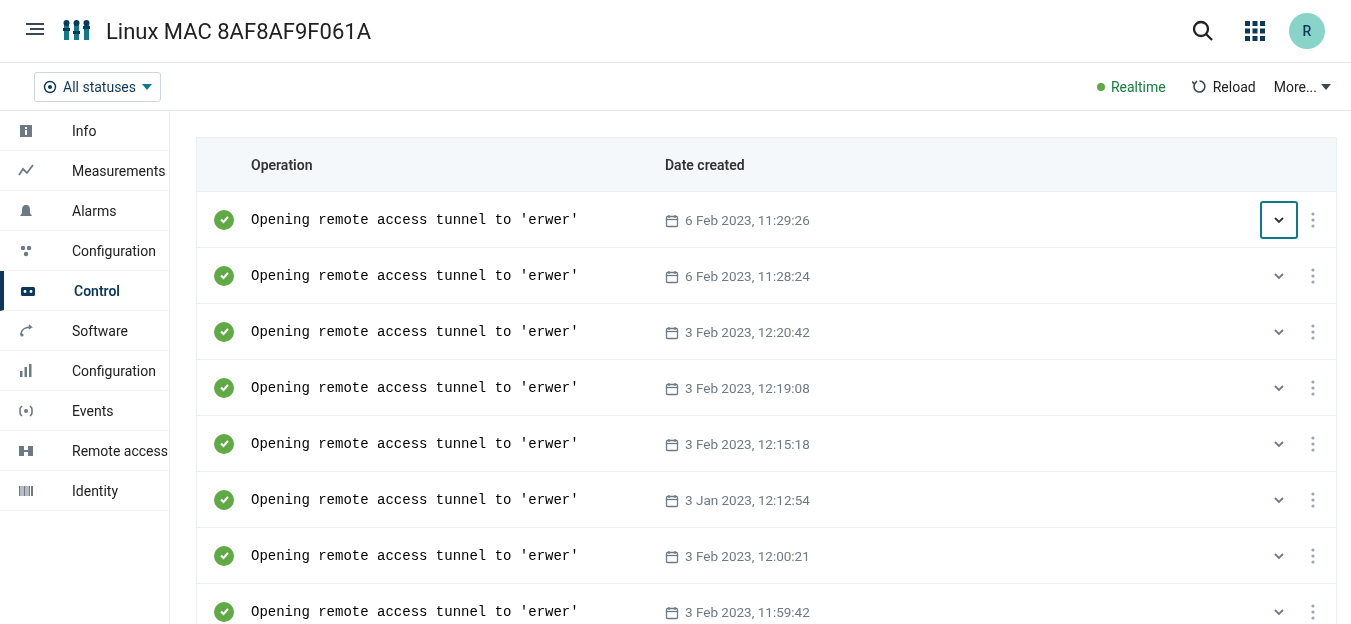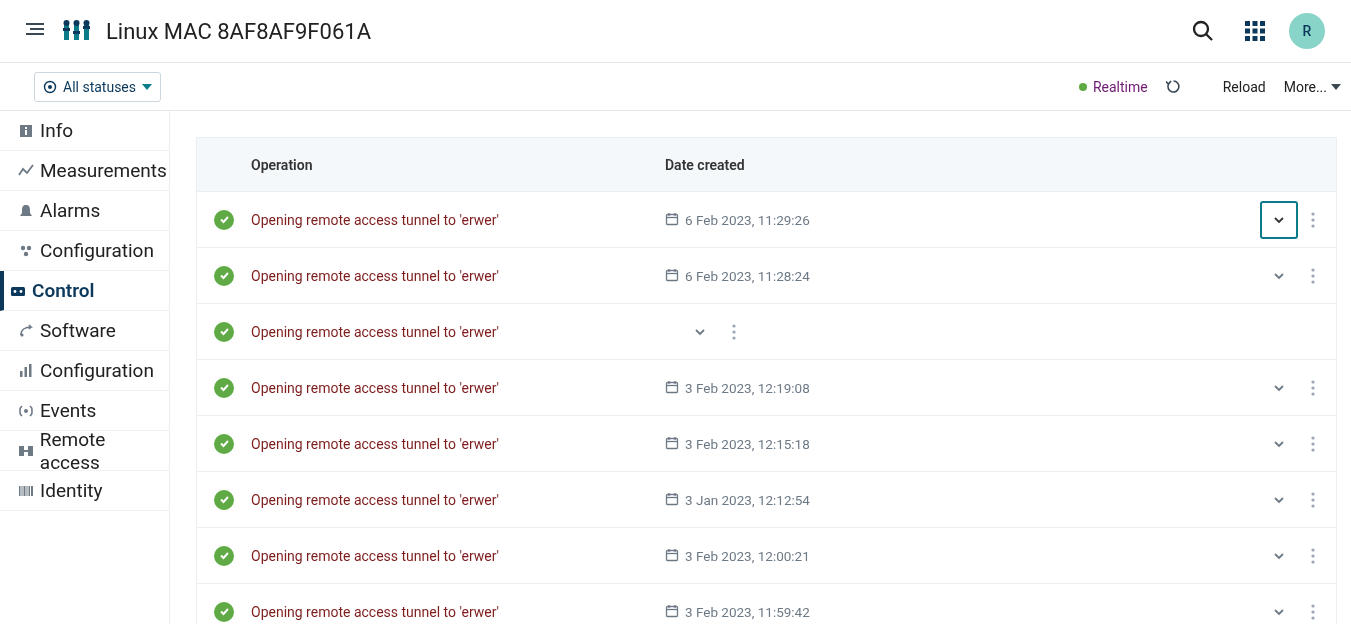--- a/index.html
+++ b/index.html
@@ -15,7 +15,7 @@
   .avatar { width: 36px; height: 36px; border-radius: 50%; background: #88d4c8; display:flex; align-items:center; justify-content:center; color:#0b385b; font-weight:500; margin-left: 14px; cursor:pointer; }
 
   
-  .sub-header { height: 48px; display:flex; align-items:center; padding: 0 2px 0 34px; border-bottom: 1px solid #e6e6e6; }
+  .sub-header { height: 48px; display:flex; align-items:center; padding: 0 12px 0 34px; border-bottom: 1px solid #e6e6e6; }
   .status-dropdown { border: 1px solid #ccd6dd; border-radius: 3px; height: 30px; display:flex; align-items:center; padding: 0 8px 0 8px; cursor:pointer; color:#0b385b; }
   .status-dropdown .caret { margin-left:6px; }
   .sub-spacer { flex:1; }

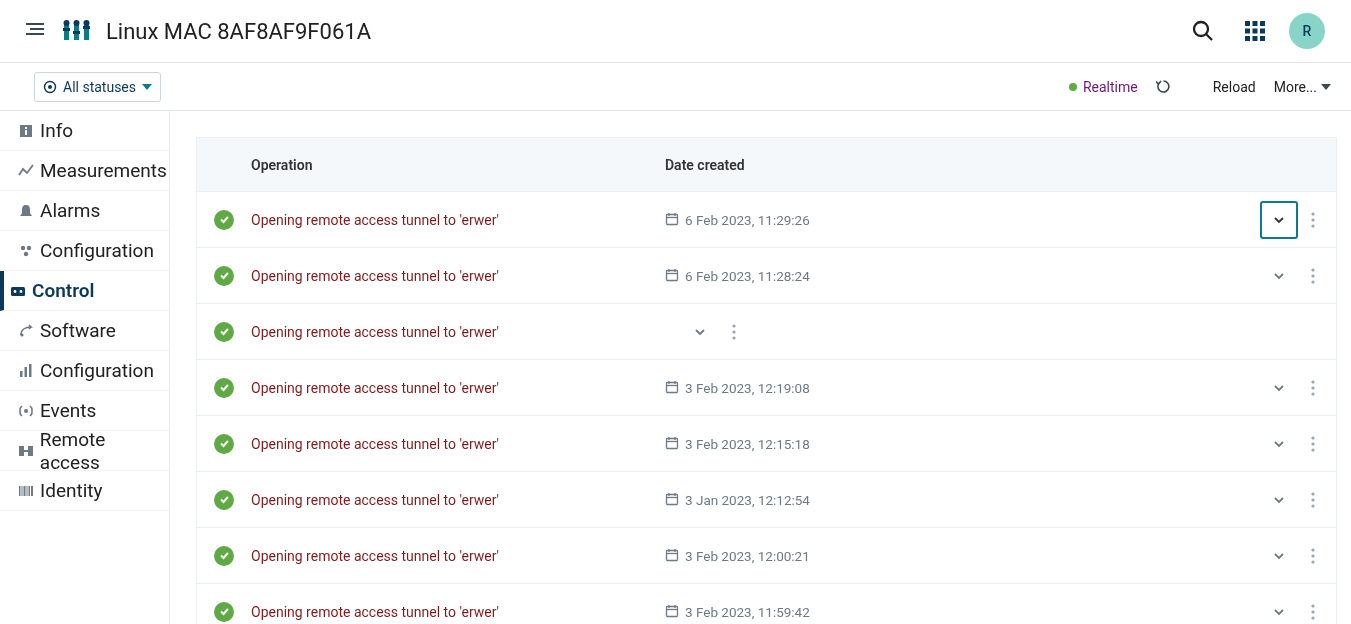--- a/index.html
+++ b/index.html
@@ -19,7 +19,7 @@
   .status-dropdown { border: 1px solid #ccd6dd; border-radius: 3px; height: 30px; display:flex; align-items:center; padding: 0 8px 0 8px; cursor:pointer; color:#0b385b; }
   .status-dropdown .caret { margin-left:6px; }
   .sub-spacer { flex:1; }
-  .realtime { display:flex; align-items:center; margin-right: 18px; color:#701a75;}
+  .realtime { display:flex; align-items:center; margin-right: 26px; color:#15803d;}
   .realtime .dot { width:8px; height:8px; border-radius:50%; background:#5faa45; margin-right:6px; }
   .reload { display:flex; align-items:center; margin-right: 18px; cursor:pointer; color:#212121;gap:36px; }
   .reload svg { margin-right:6px; }

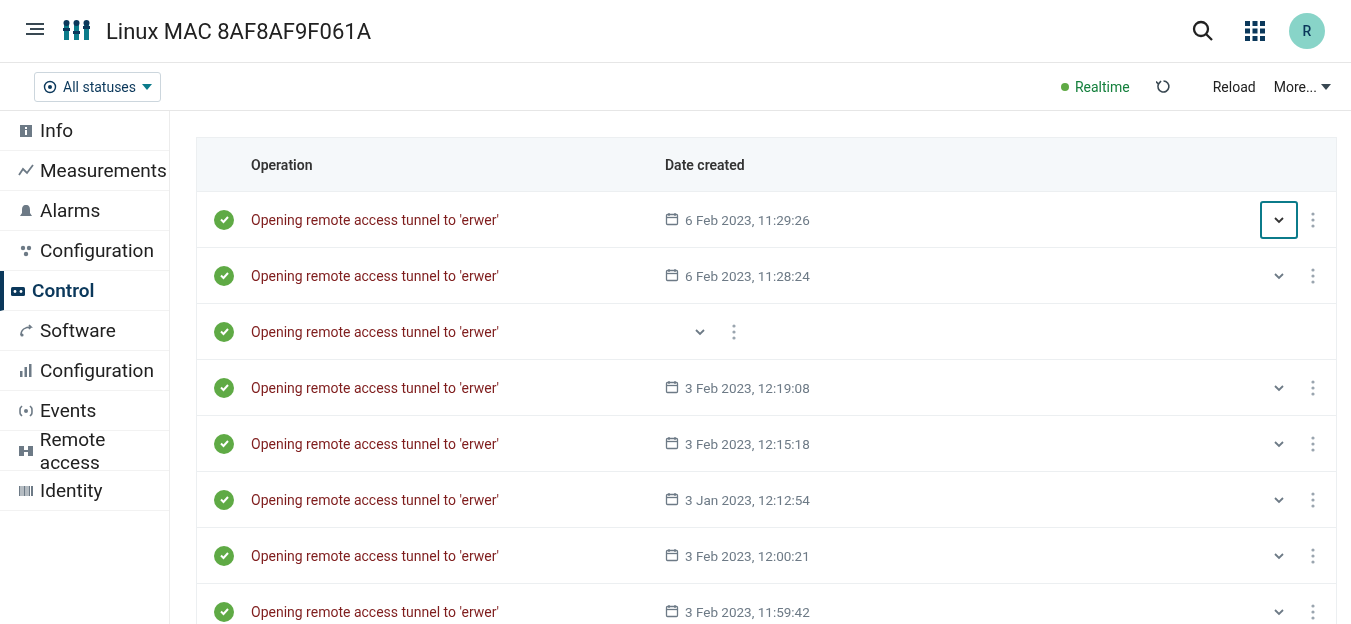--- a/index.html
+++ b/index.html
@@ -21,7 +21,7 @@
   .sub-spacer { flex:1; }
   .realtime { display:flex; align-items:center; margin-right: 26px; color:#15803d;}
   .realtime .dot { width:8px; height:8px; border-radius:50%; background:#5faa45; margin-right:6px; }
-  .reload { display:flex; align-items:center; margin-right: 18px; cursor:pointer; color:#212121;gap:36px; }
+  .reload { display:flex; align-items:center; margin-right: 18px; cursor:pointer; color:#212121; }
   .reload svg { margin-right:6px; }
   .more { display:flex; align-items:center; cursor:pointer; color:#212121; margin-right:8px;}
   .more .caret { margin-left:4px; }

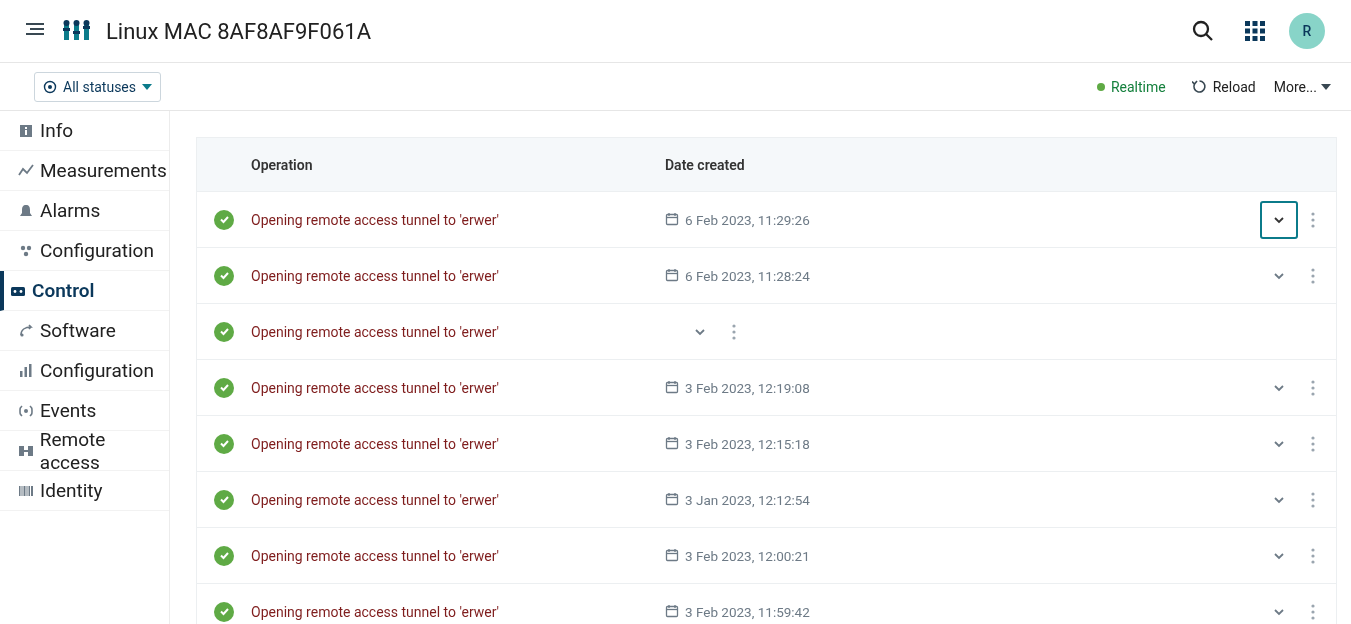--- a/index.html
+++ b/index.html
@@ -32,7 +32,7 @@
   .side-item { height: 40px; display:flex; align-items:center; padding: 0 0 0 18px; cursor:pointer; color:#212121; border-bottom:1px solid #f2f2f2; }
   .side-item .sicon { width: 22px; display:flex; align-items:center; }
   .side-item.active { color:#0b385b; font-weight:600; border-left: 4px solid #0b385b; padding-left:6px; background:#fff; }
-  .side-item .slabel { font-size:19px; }
+  .side-item .slabel { font-size:14px;margin-left:32px; }
 
   .main { flex:1; padding: 26px 14px 0 26px; overflow:hidden; }
   .table { width: 100%; border:1px solid #eceff1; border-bottom:none; }

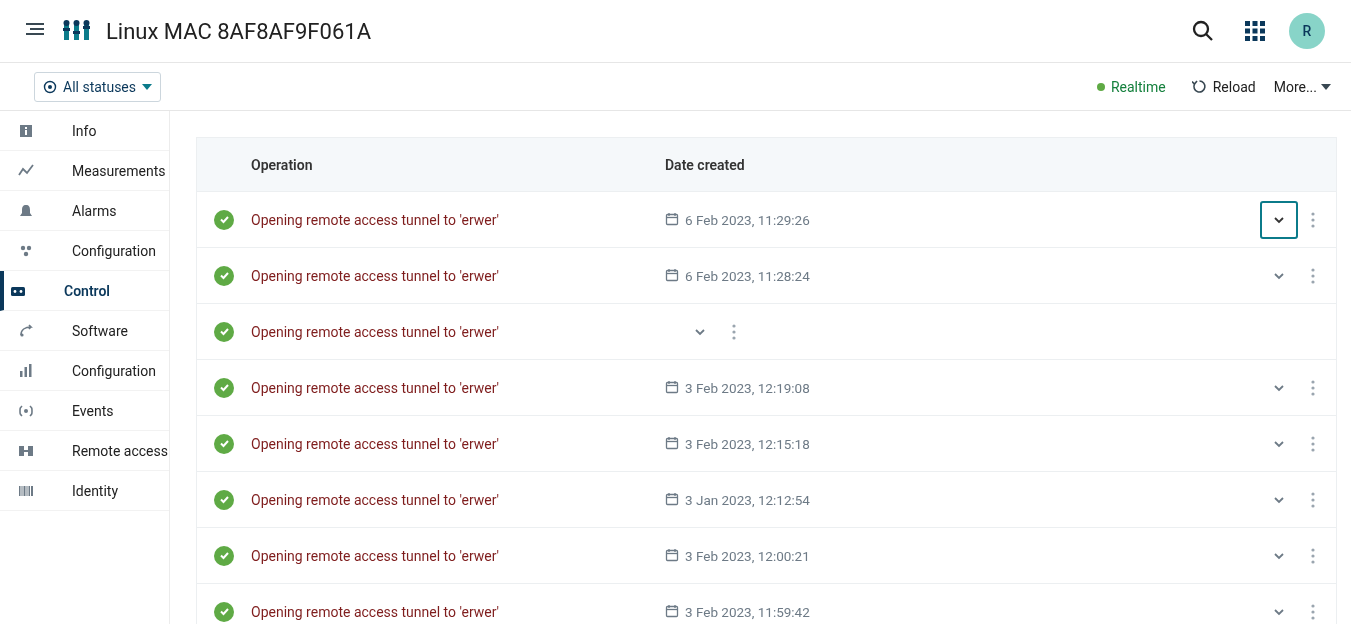--- a/index.html
+++ b/index.html
@@ -44,7 +44,7 @@
   .trow { display:flex; height:56px; align-items:center; border-bottom:1px solid #eceff1;}
   .status-cell { width:54px; display:flex; justify-content:center; }
   .status-check { width:20px; height:20px; border-radius:50%; background:#5faa45; display:flex; align-items:center; justify-content:center; }
-  .op-text { width: 414px; color:#7f1d1d; }
+  .op-text { width: 414px; color:#000000;font-family:Liberation Mono, monospace; }
   .date-cell { flex:1; display:flex; align-items:flex-start; color:#6d7a86; font-size: 13.5px;}
   .date-cell svg { margin-right: 6px; flex-shrink:0;}
   .actions-cell { width: 92px; display:flex; align-items:center; justify-content:flex-end; padding-right:12px; }

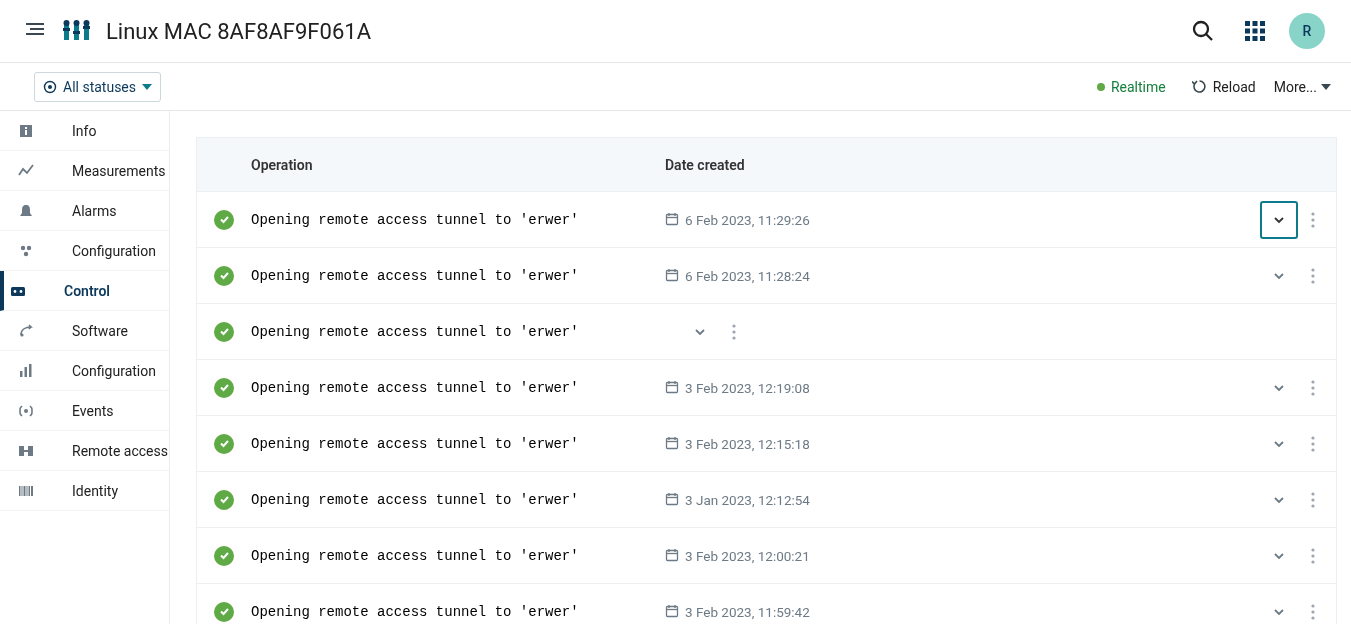--- a/index.html
+++ b/index.html
@@ -45,7 +45,7 @@
   .status-cell { width:54px; display:flex; justify-content:center; }
   .status-check { width:20px; height:20px; border-radius:50%; background:#5faa45; display:flex; align-items:center; justify-content:center; }
   .op-text { width: 414px; color:#000000;font-family:Liberation Mono, monospace; }
-  .date-cell { flex:1; display:flex; align-items:flex-start; color:#6d7a86; font-size: 13.5px;}
+  .date-cell { flex:1; display:flex; align-items:flex-end; color:#6d7a86; font-size: 13.5px;}
   .date-cell svg { margin-right: 6px; flex-shrink:0;}
   .actions-cell { width: 92px; display:flex; align-items:center; justify-content:flex-end; padding-right:12px; }
   .expand-btn { width:38px; height:38px; display:flex; align-items:center; justify-content:center; border-radius:3px; cursor:pointer; color:#6d7a86; }

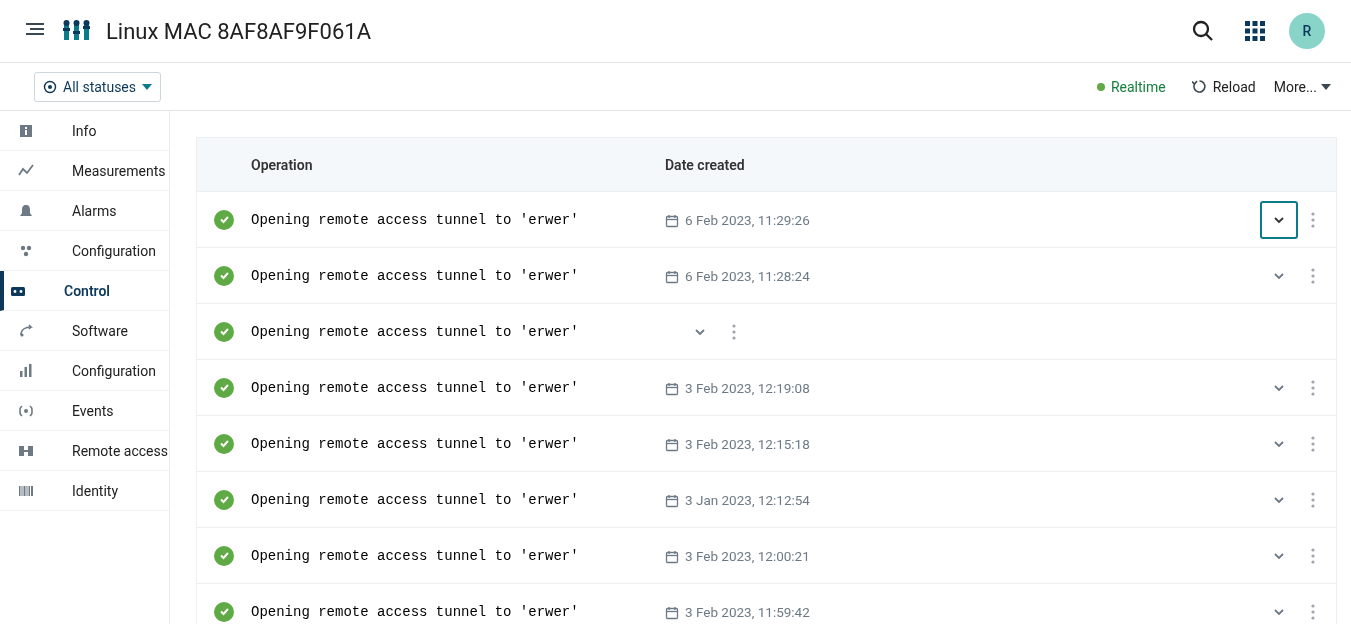--- a/index.html
+++ b/index.html
@@ -31,7 +31,7 @@
   .sidebar { width: 170px; border-right: 1px solid #ececec; }
   .side-item { height: 40px; display:flex; align-items:center; padding: 0 0 0 18px; cursor:pointer; color:#212121; border-bottom:1px solid #f2f2f2; }
   .side-item .sicon { width: 22px; display:flex; align-items:center; }
-  .side-item.active { color:#0b385b; font-weight:600; border-left: 4px solid #0b385b; padding-left:6px; background:#fff; }
+  .side-item.active { color:#0b385b; font-weight:600; border-left: 4px solid #0b385b; padding-left:16px; background:#fff; }
   .side-item .slabel { font-size:14px;margin-left:32px; }
 
   .main { flex:1; padding: 26px 14px 0 26px; overflow:hidden; }

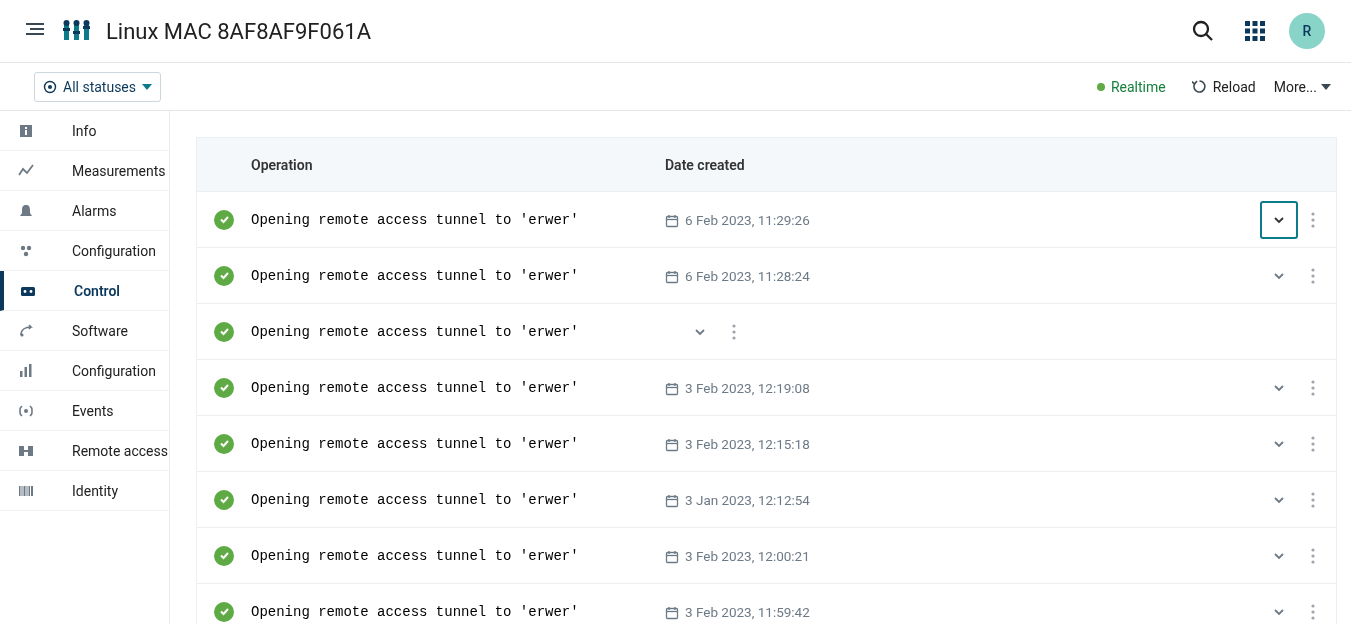--- a/index.html
+++ b/index.html
@@ -319,6 +319,15 @@
               </div>
             </div>
             <div class="op-text">Opening remote access tunnel to 'erwer'</div>
+            <div class="date-cell">
+              <svg width="14" height="14" viewBox="0 0 14 14">
+                <rect x="1.5" y="2.5" width="11" height="10" rx="1" stroke="#6d7a86" stroke-width="1.3" fill="none"></rect>
+                <line x1="1.5" y1="5.5" x2="12.5" y2="5.5" stroke="#6d7a86" stroke-width="1.3"></line>
+                <line x1="4" y1="1" x2="4" y2="4" stroke="#6d7a86" stroke-width="1.3"></line>
+                <line x1="10" y1="1" x2="10" y2="4" stroke="#6d7a86" stroke-width="1.3"></line>
+              </svg>
+              <span>3 Feb 2023, 12:20:42</span>
+            </div>
             <div class="actions-cell">
               <div class="expand-btn">
                 <svg width="12" height="8" viewBox="0 0 12 8">

